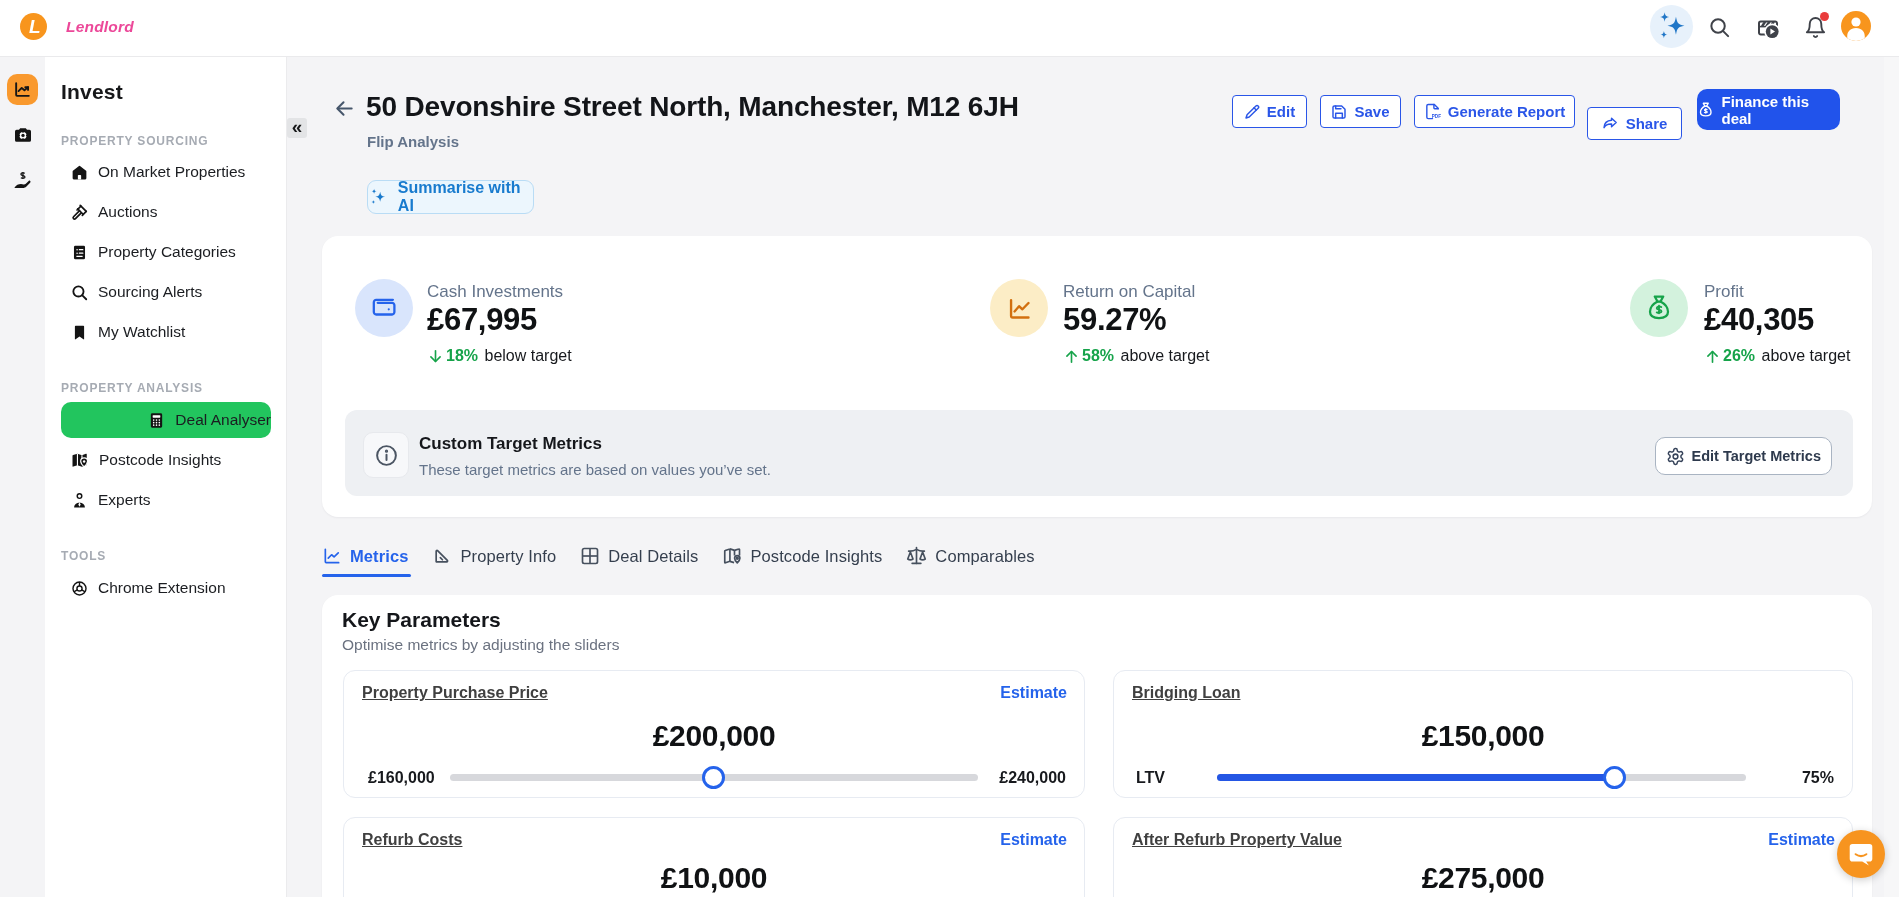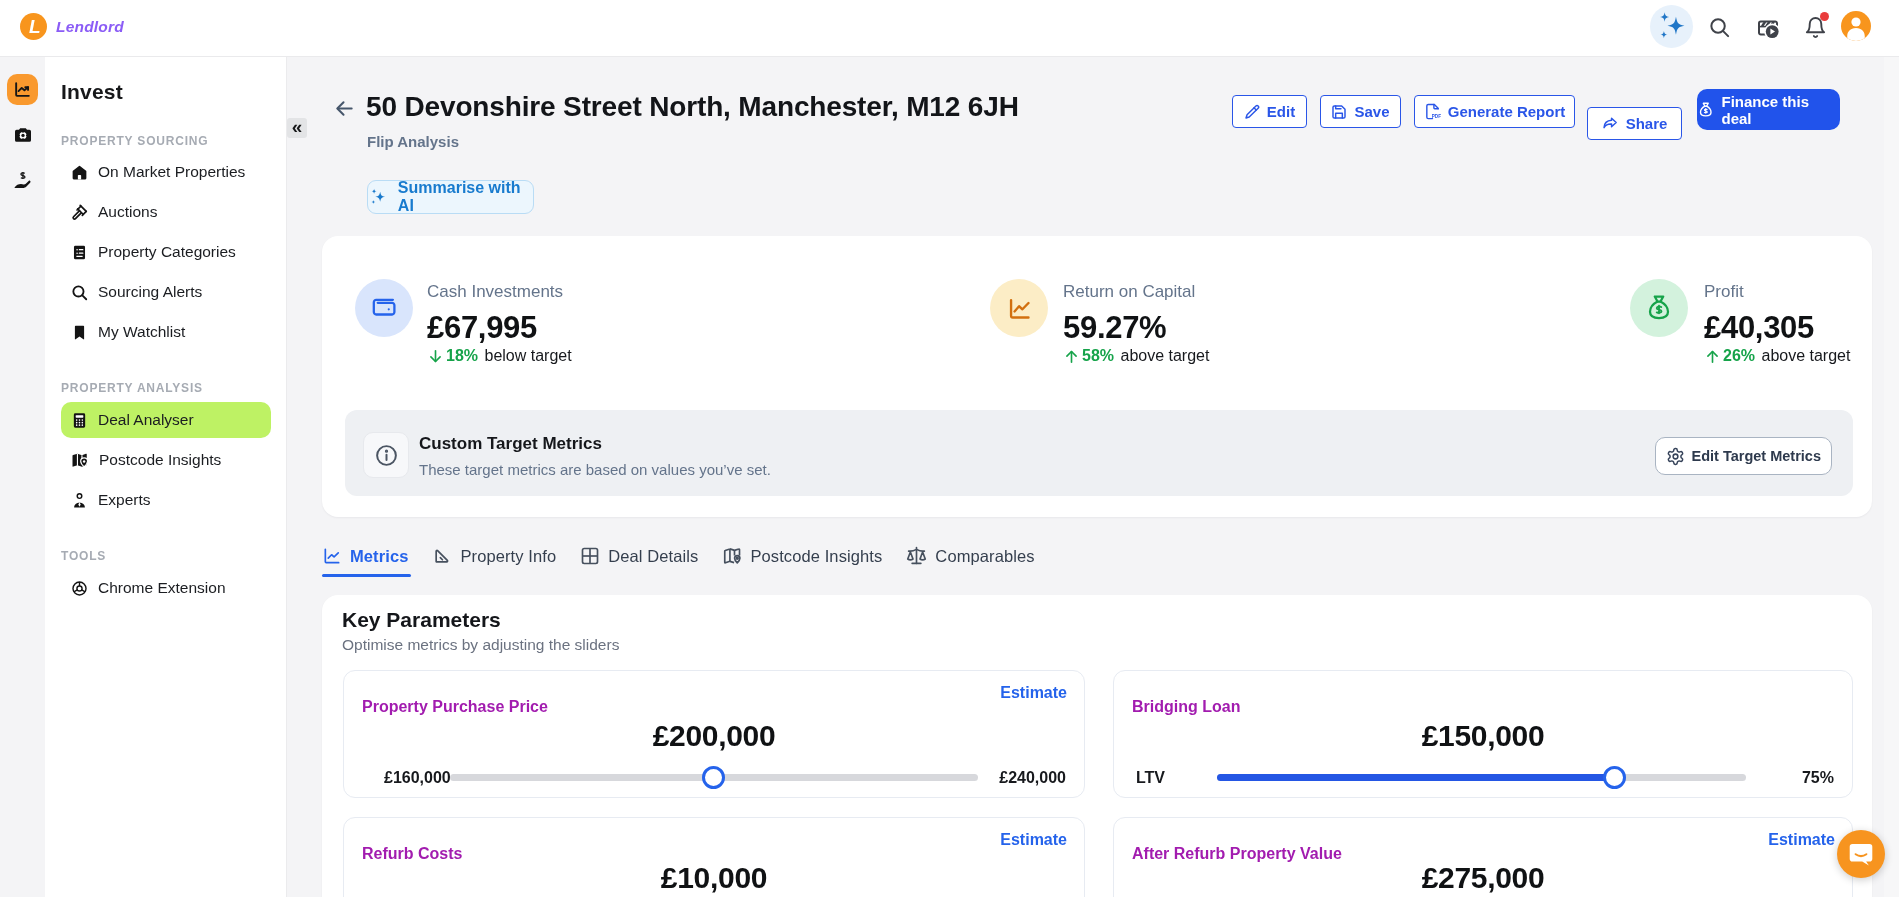--- a/index.html
+++ b/index.html
@@ -9,7 +9,7 @@
   svg { display:block; }
   .hdr { position:absolute; left:0; top:0; width:1899px; height:57px; background:#fff; border-bottom:1px solid #eaeaec; z-index:30; }
   .logo-circle { position:absolute; left:20px; top:13px; width:27px; height:27px; border-radius:50%; background:#f8951d; overflow:hidden; }
-  .logo-word { position:absolute; left:56px; top:18px; font-size:15.5px; font-weight:700; font-style:italic; color:#8b5cf6; letter-spacing:.2px; }
+  .logo-word { position:absolute; left:66px; top:18px; font-size:15.5px; font-weight:700; font-style:italic; color:#ec4899; letter-spacing:.2px; }
   .hicon { position:absolute; top:16px; }
   .rail { position:absolute; left:0; top:57px; width:45px; height:840px; background:#f4f4f6; z-index:20; }
   .rail-tile { position:absolute; left:7px; top:17px; width:31px; height:31px; border-radius:10px; background:#f9992e; display:flex; align-items:center; justify-content:center; }

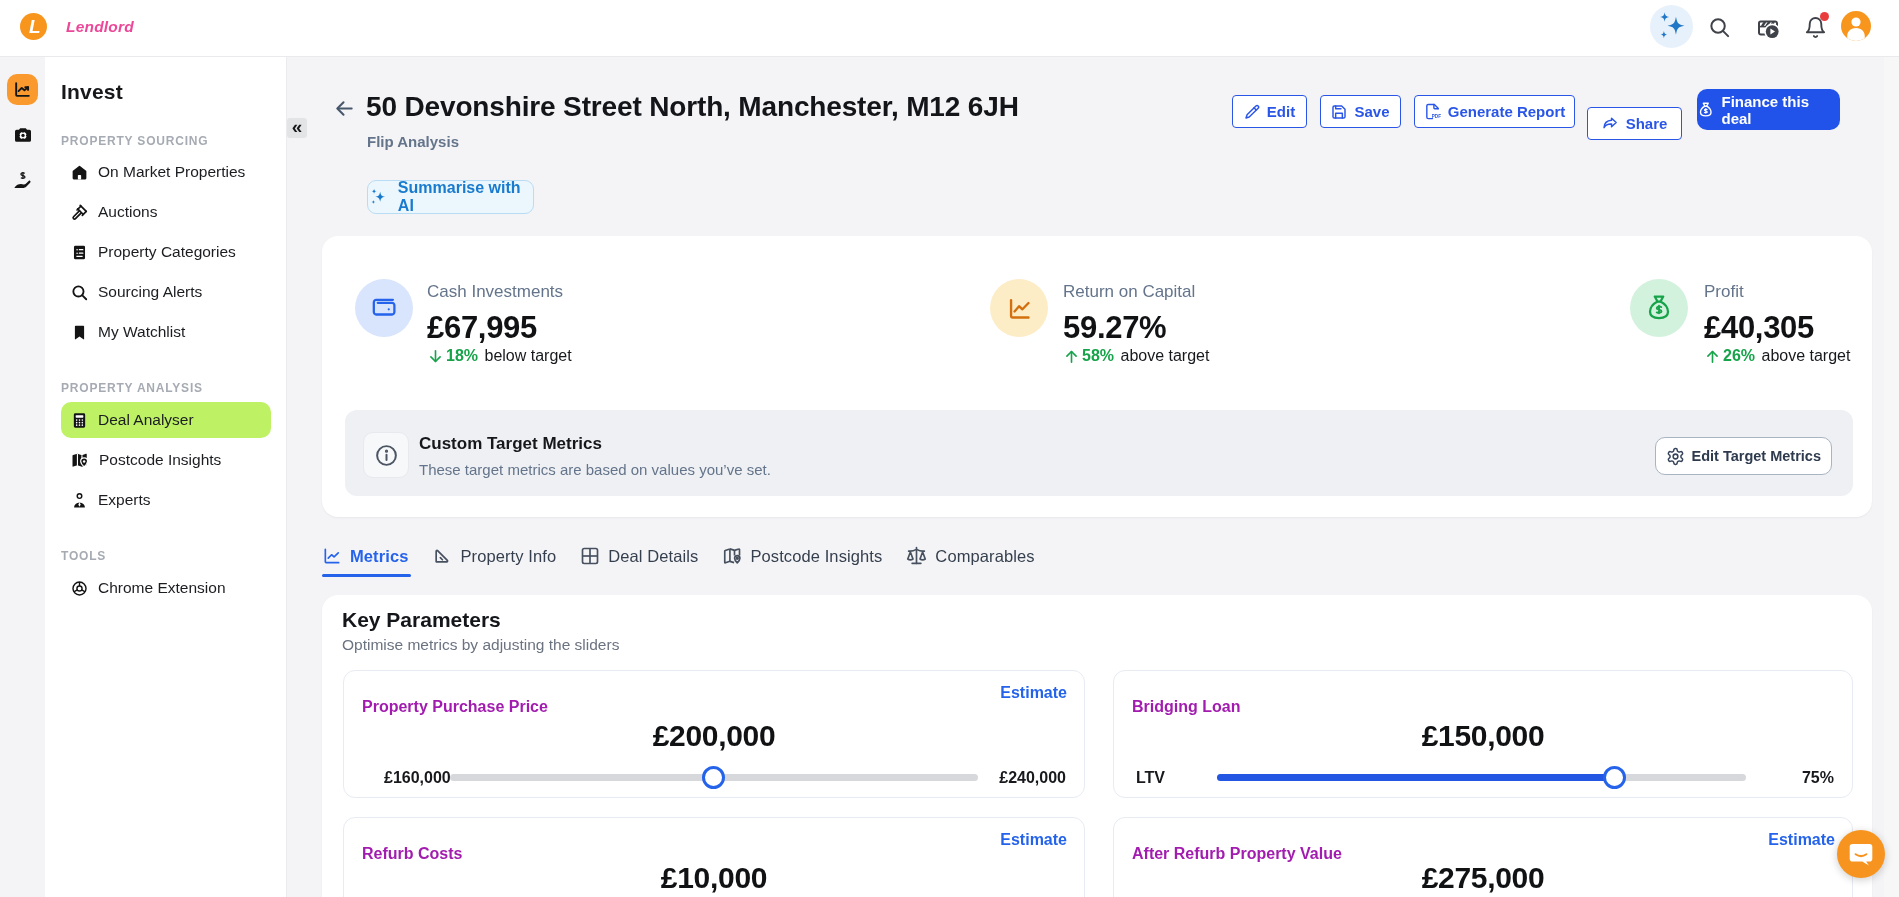--- a/index.html
+++ b/index.html
@@ -29,7 +29,7 @@
   .card { position:absolute; background:#fff; border-radius:16px; box-shadow:0 1px 2px rgba(16,24,40,.05); }
   .mcirc { position:absolute; width:58px; height:58px; border-radius:50%; display:flex; align-items:center; justify-content:center; }
   .mlabel { position:absolute; font-size:17px; color:#64748b; }
-  .mvalue { position:absolute; font-size:31px; font-weight:700; color:#101214; letter-spacing:-.3px;margin-top:8px; }
+  .mvalue { position:absolute; font-size:31px; font-weight:700; color:#101214; letter-spacing:-.3px; }
   .mdelta { position:absolute; font-size:16px; color:#17191d; display:flex; align-items:center; gap:2px; font-weight:500; }
   .mdelta b { color:#16a34a; font-weight:700; }
   .panel { position:absolute; background:#eef0f3; border-radius:12px; }

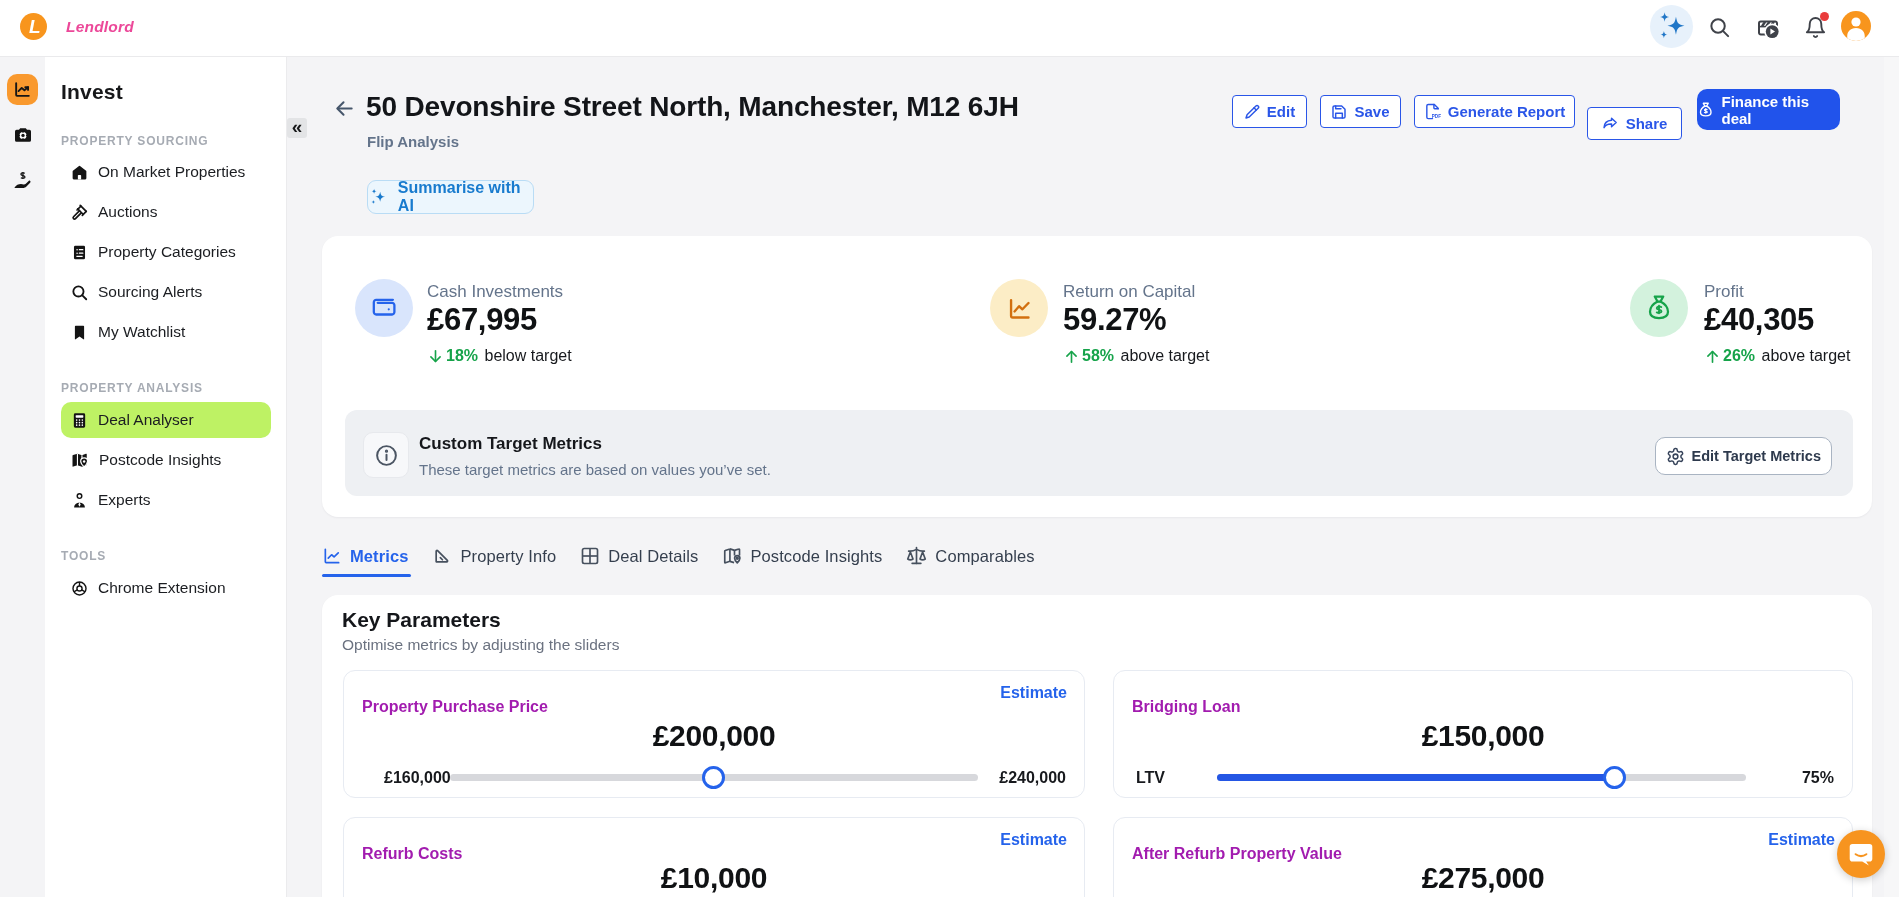--- a/index.html
+++ b/index.html
@@ -18,7 +18,7 @@
   .sec { position:absolute; left:16px; font-size:12px; font-weight:700; color:#a6abb3; letter-spacing:.8px; }
   .item { position:absolute; left:16px; width:210px; height:36px; display:flex; align-items:center; color:#1b1d21; font-size:15.5px; }
   .item svg { margin-left:10px; margin-right:10px; flex:0 0 auto; }
-  .item.active { background:#bef264; border-radius:10px; }
+  .item.active { background:#22c55e; border-radius:10px;justify-content:flex-end; }
   .collapse { position:absolute; left:287px; top:118px; width:20px; height:20px; background:#e3e4e6; border-radius:3px; color:#17181a; font-size:19px; font-weight:700; text-align:center; line-height:17px; z-index:25; }
   .title { position:absolute; left:366px; top:91px; font-size:28px; font-weight:700; color:#131519; letter-spacing:-.15px; }
   .subtitle { position:absolute; left:367px; top:133px; font-size:15px; font-weight:700; color:#64748b; }

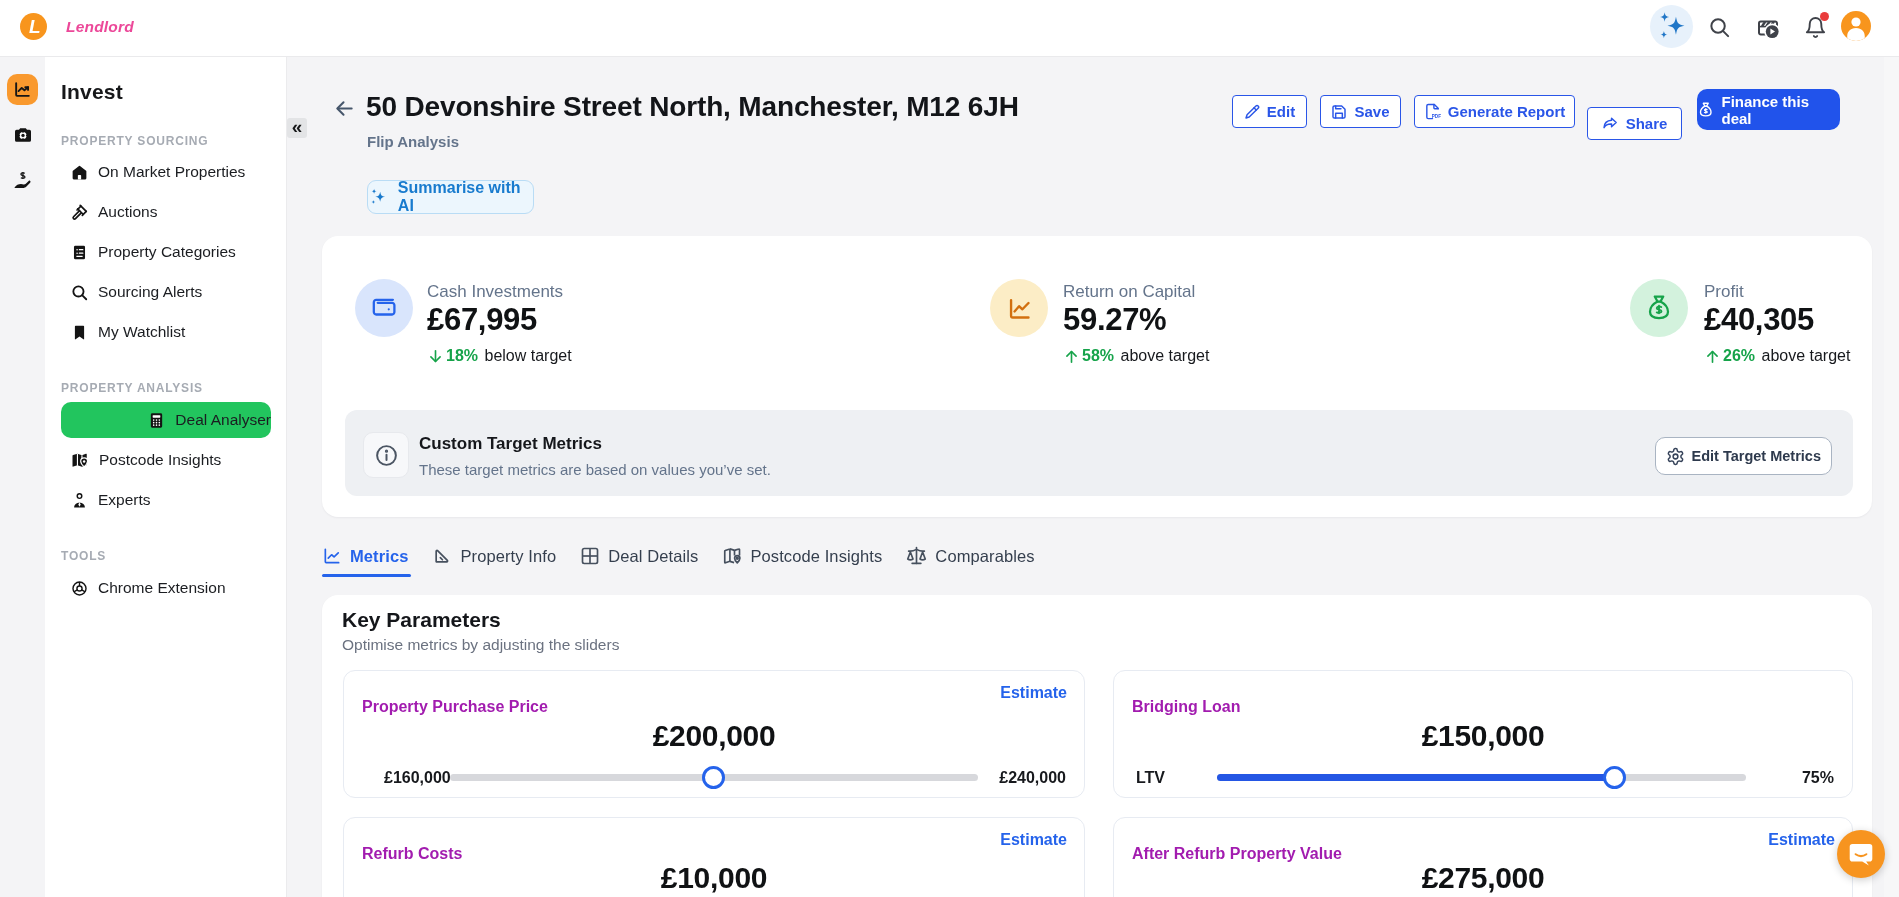--- a/index.html
+++ b/index.html
@@ -44,7 +44,7 @@
   .kp-title { position:absolute; left:20px; top:13px; font-size:21px; font-weight:700; color:#14161a; }
   .kp-sub { position:absolute; left:20px; top:41px; font-size:15.5px; color:#6b7280; }
   .pcard { position:absolute; border:1px solid #e7ebf2; border-radius:12px; background:#fff; }
-  .pc-title { position:absolute; left:18px; top:27px; font-size:16px; font-weight:700; color:#a21caf; }
+  .pc-title { position:absolute; left:18px; top:13px; font-size:16px; font-weight:700; color:#404040;text-decoration:underline; }
   .pc-est { position:absolute; right:17px; top:13px; font-size:16px; font-weight:700; color:#2563eb; }
   .pc-val { position:absolute; left:0; right:0; top:48px; text-align:center; font-size:30px; font-weight:700; color:#101214; letter-spacing:-.3px; }
   .track { position:absolute; height:7px; border-radius:4px; background:#d7d8dc; top:103px; }

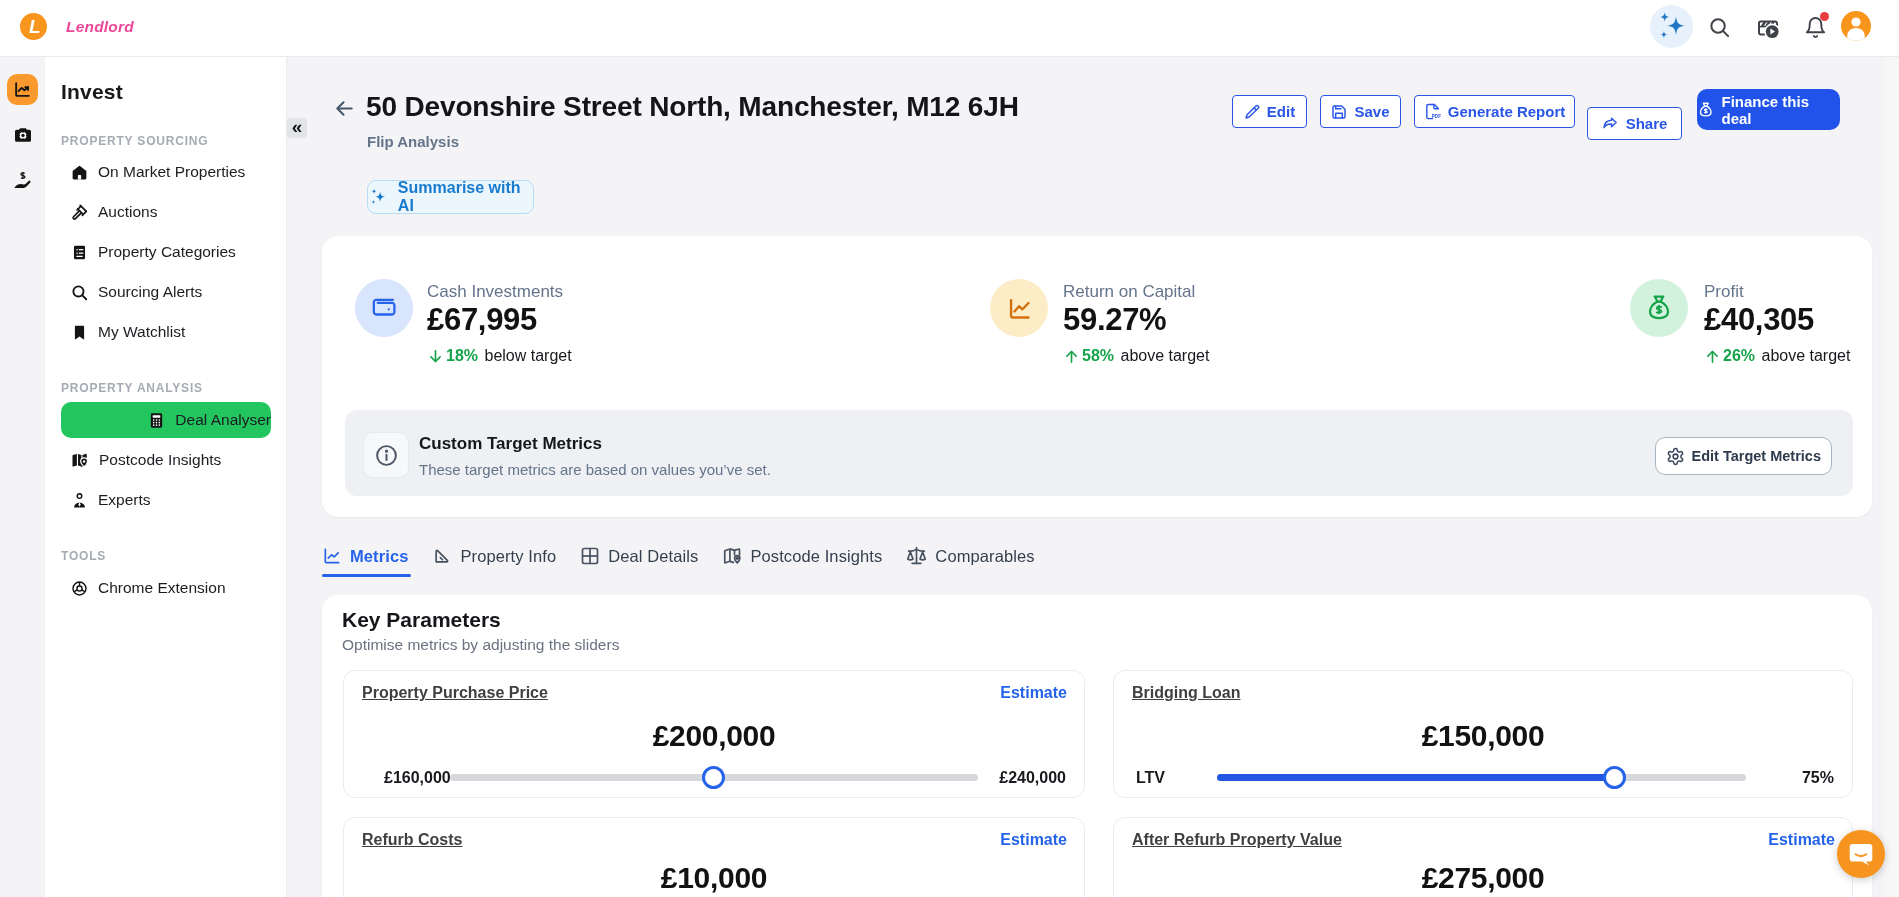--- a/index.html
+++ b/index.html
@@ -335,7 +335,7 @@
   <div class="pc-title">Property Purchase Price</div>
   <div class="pc-est">Estimate</div>
   <div class="pc-val">£200,000</div>
-  <div class="slbl" style="left:40px;">£160,000</div>
+  <div class="slbl" style="left:24px;">£160,000</div>
   <div class="track" style="left:106px; width:528px;"></div>
   <div class="thumb" style="left:358px;"></div>
   <div class="slbl" style="right:18px;">£240,000</div>

